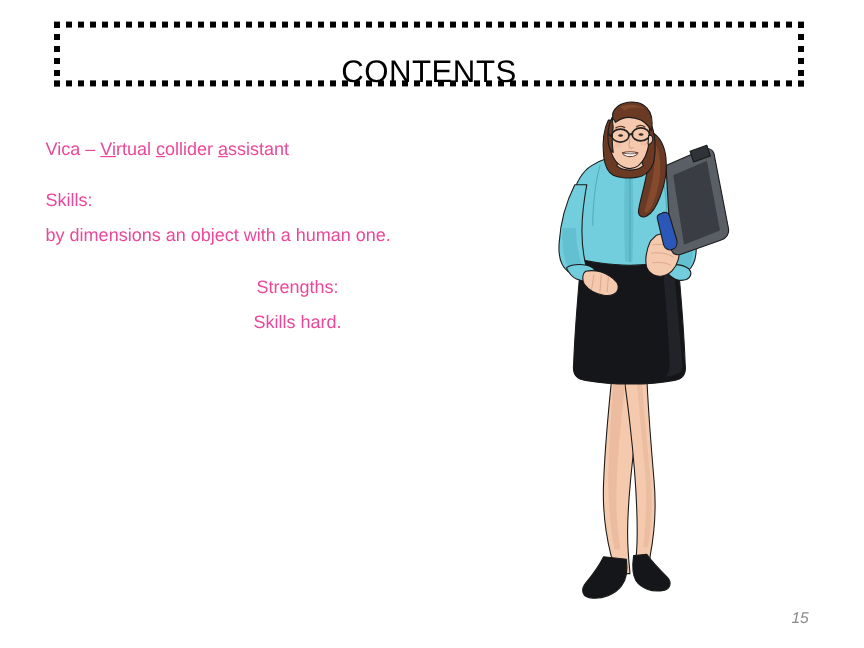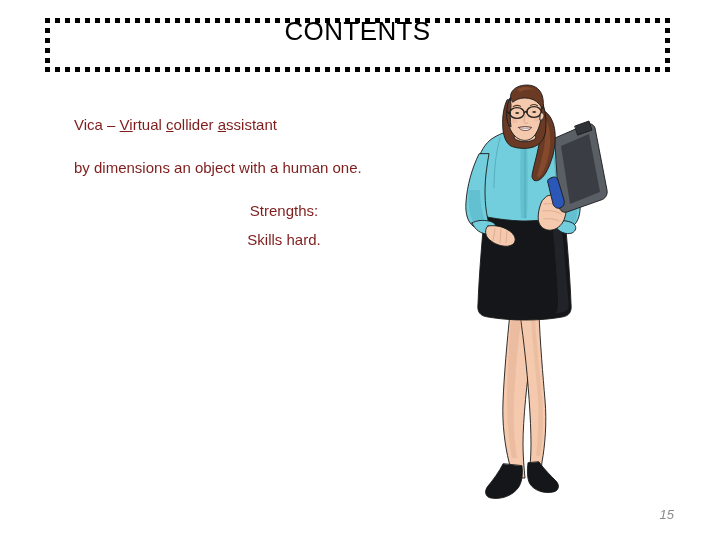--- a/index.html
+++ b/index.html
@@ -50,7 +50,7 @@
     position: absolute;
     left: 0; right: 0; top: 0; bottom: 0;
     display: flex;
-    align-items: flex-start;
+    align-items: flex-end;
     justify-content: center;
   }
   #title-text {

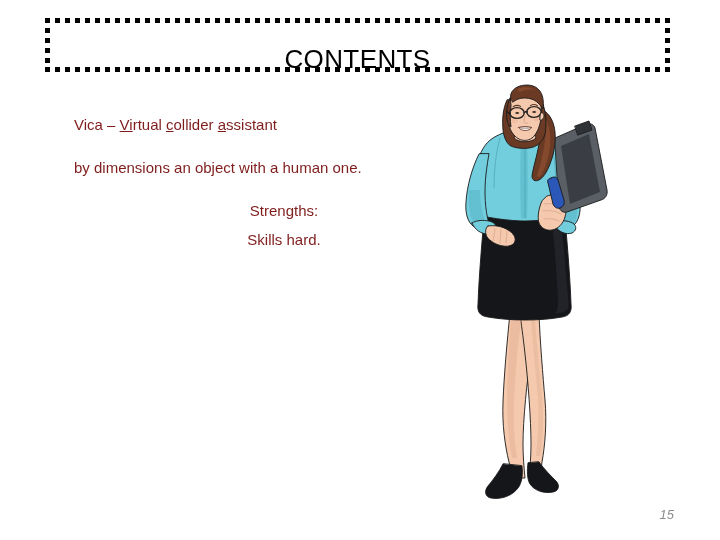--- a/index.html
+++ b/index.html
@@ -69,8 +69,7 @@
     width: 420px;
     font-size: 15px;
     line-height: 1;
-    color: #7f1d1d;
-    margin-left: 36px;
+    color: #ec4899;
   }
   .para {
     margin: 0 0 14px 0;

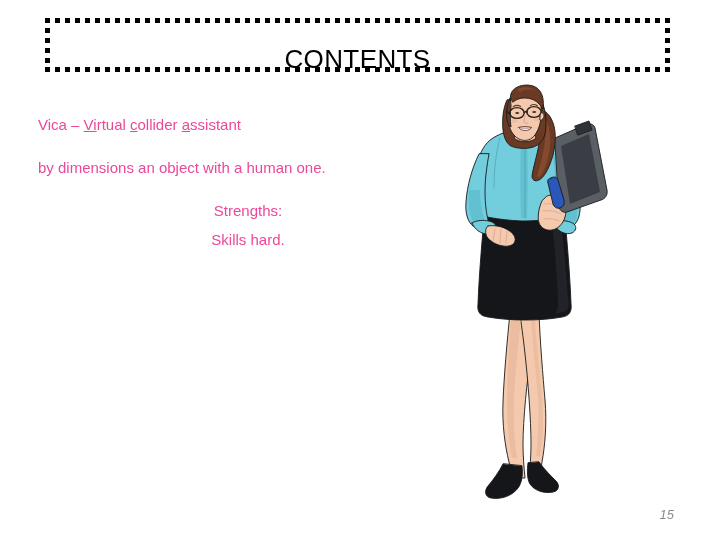--- a/index.html
+++ b/index.html
@@ -122,6 +122,7 @@
     </div>
 
     <div class="para">
+      <span class="line">Skills:</span>
       <span class="line">by dimensions an object with a human one.</span>
     </div>
 

